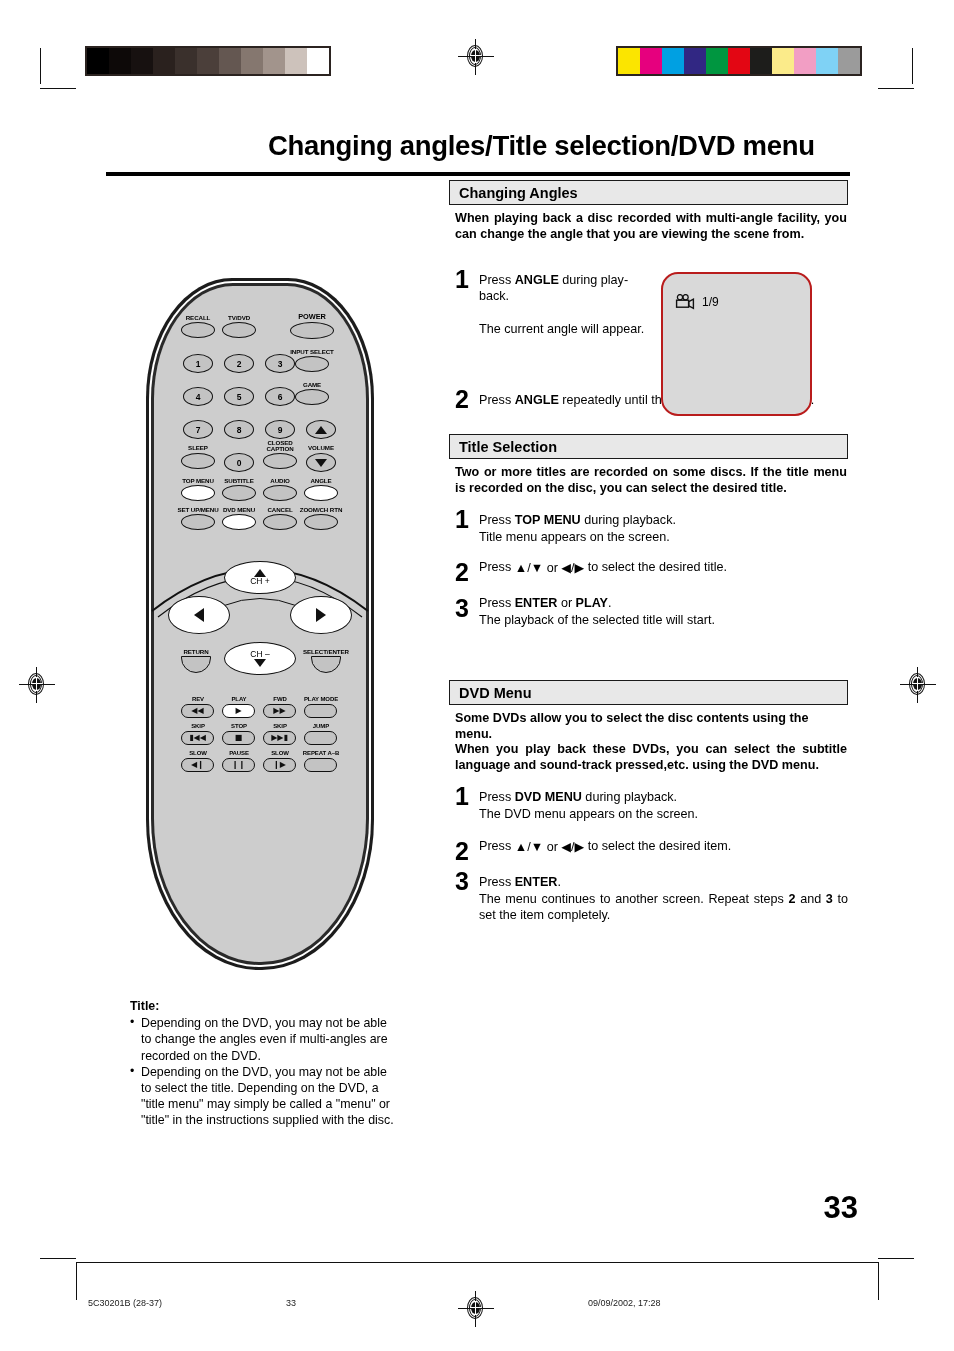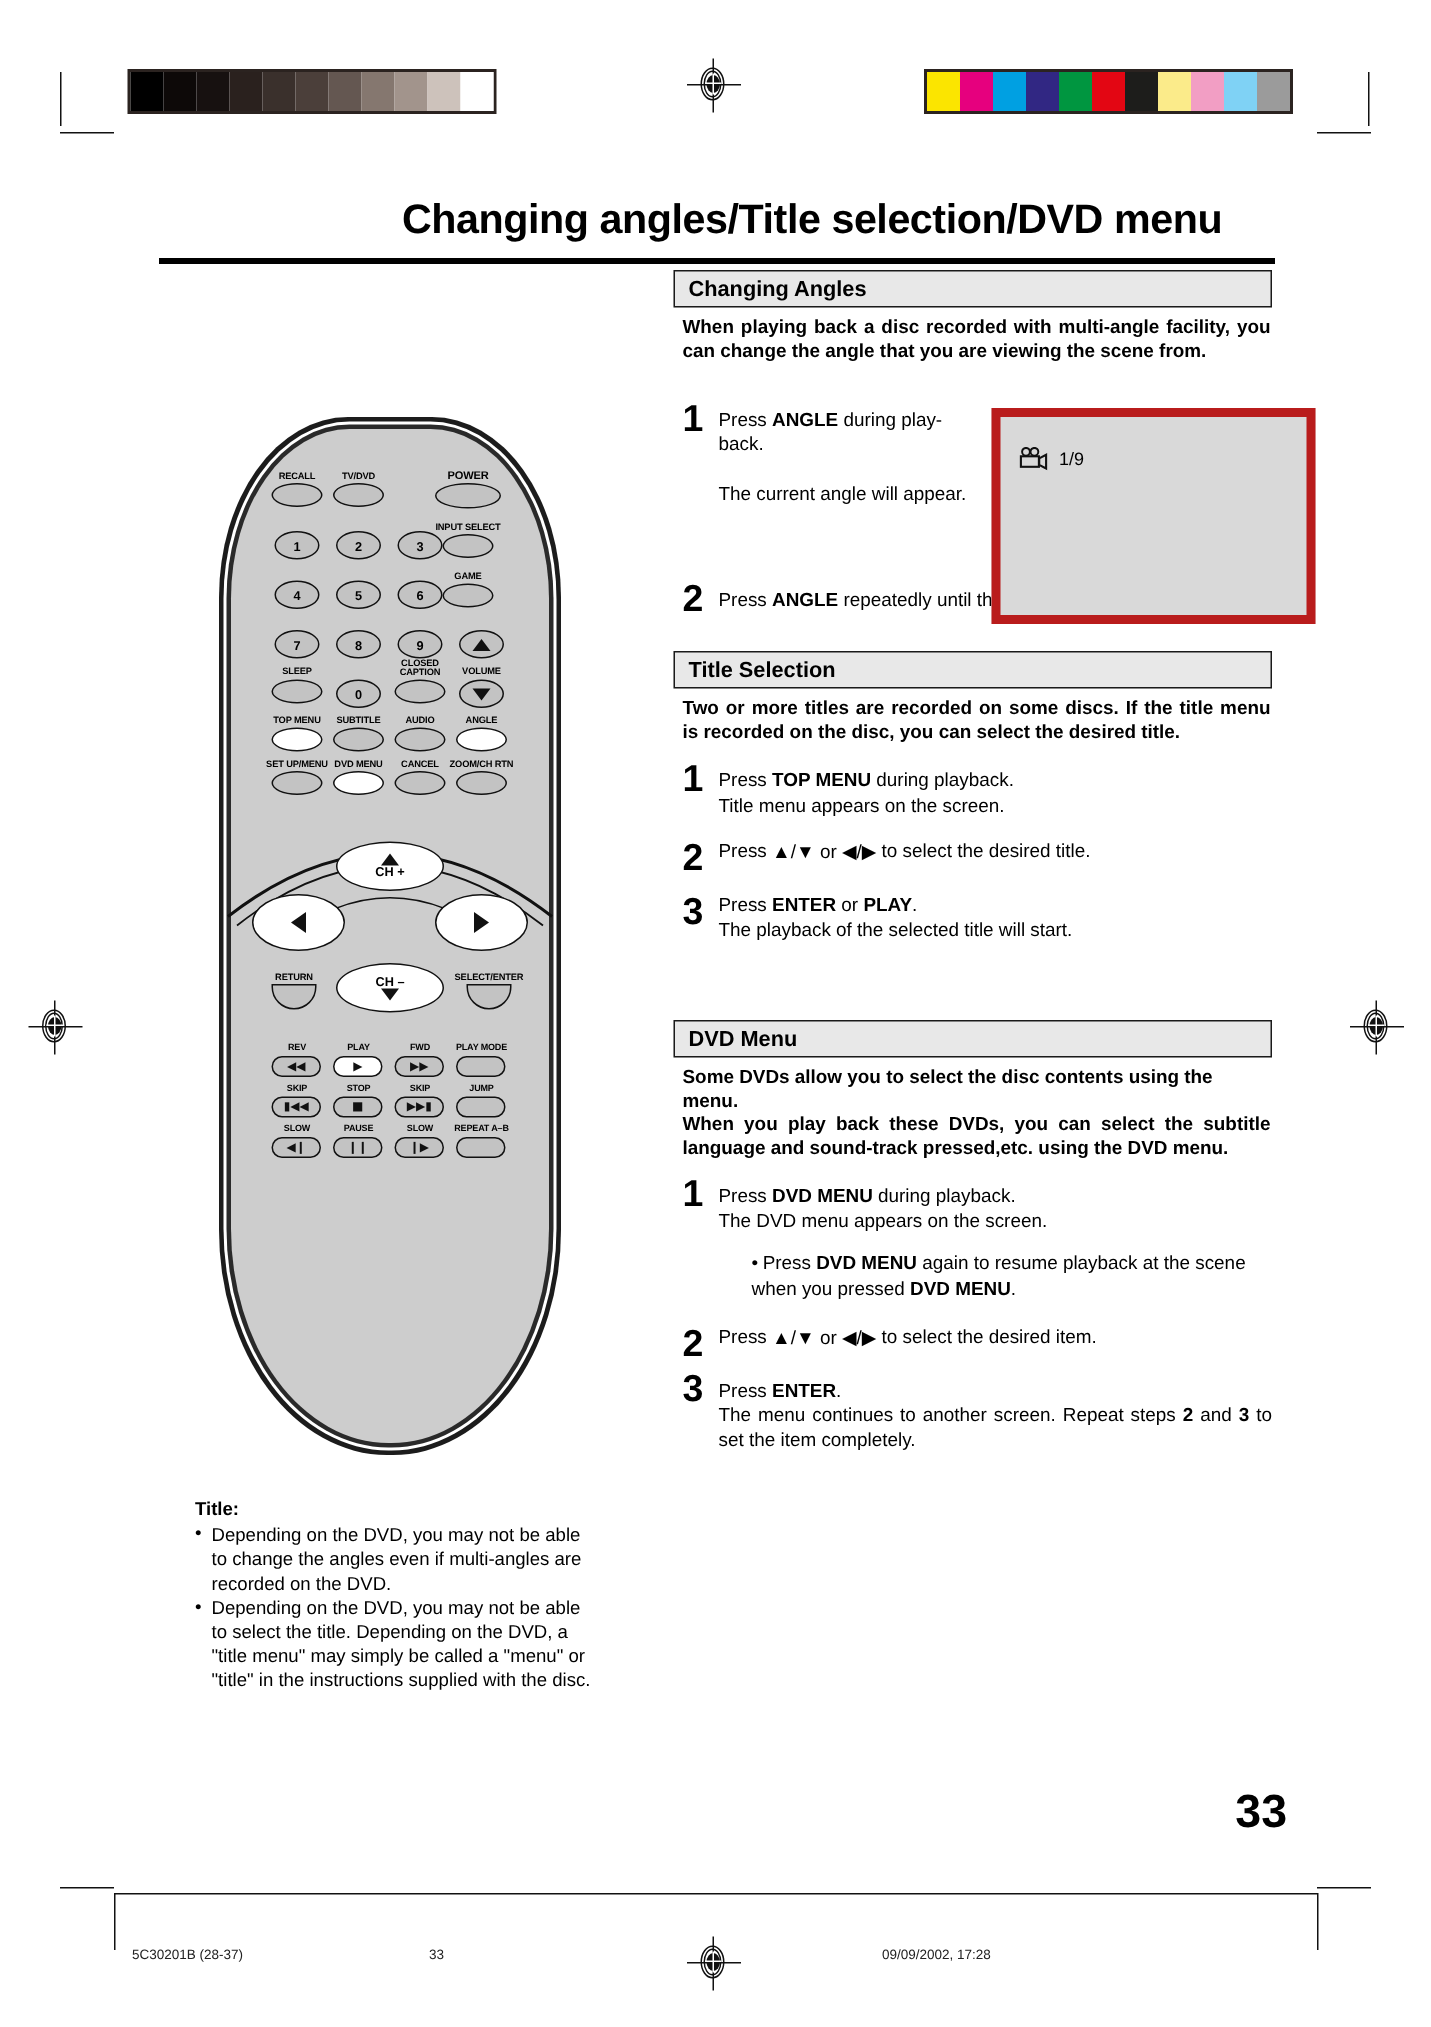--- a/index.html
+++ b/index.html
@@ -51,8 +51,8 @@
   .substep .dot{margin-right:3px;}
 
   
-  .osd{position:absolute;left:661px;top:272px;width:216px;height:144px;
-      background:#d9d9d9;border:6px solid #b91c1c;border-radius:0;box-sizing:border-box;}
+  .osd{position:absolute;left:661px;top:272px;width:151px;height:144px;
+      background:#d9d9d9;border:2px solid #b91c1c;border-radius:17px;box-sizing:border-box;}
   .osd .row{position:absolute;left:12px;top:20px;display:flex;align-items:center;gap:5px;}
   .osd .row span{font-size:12px;}
 

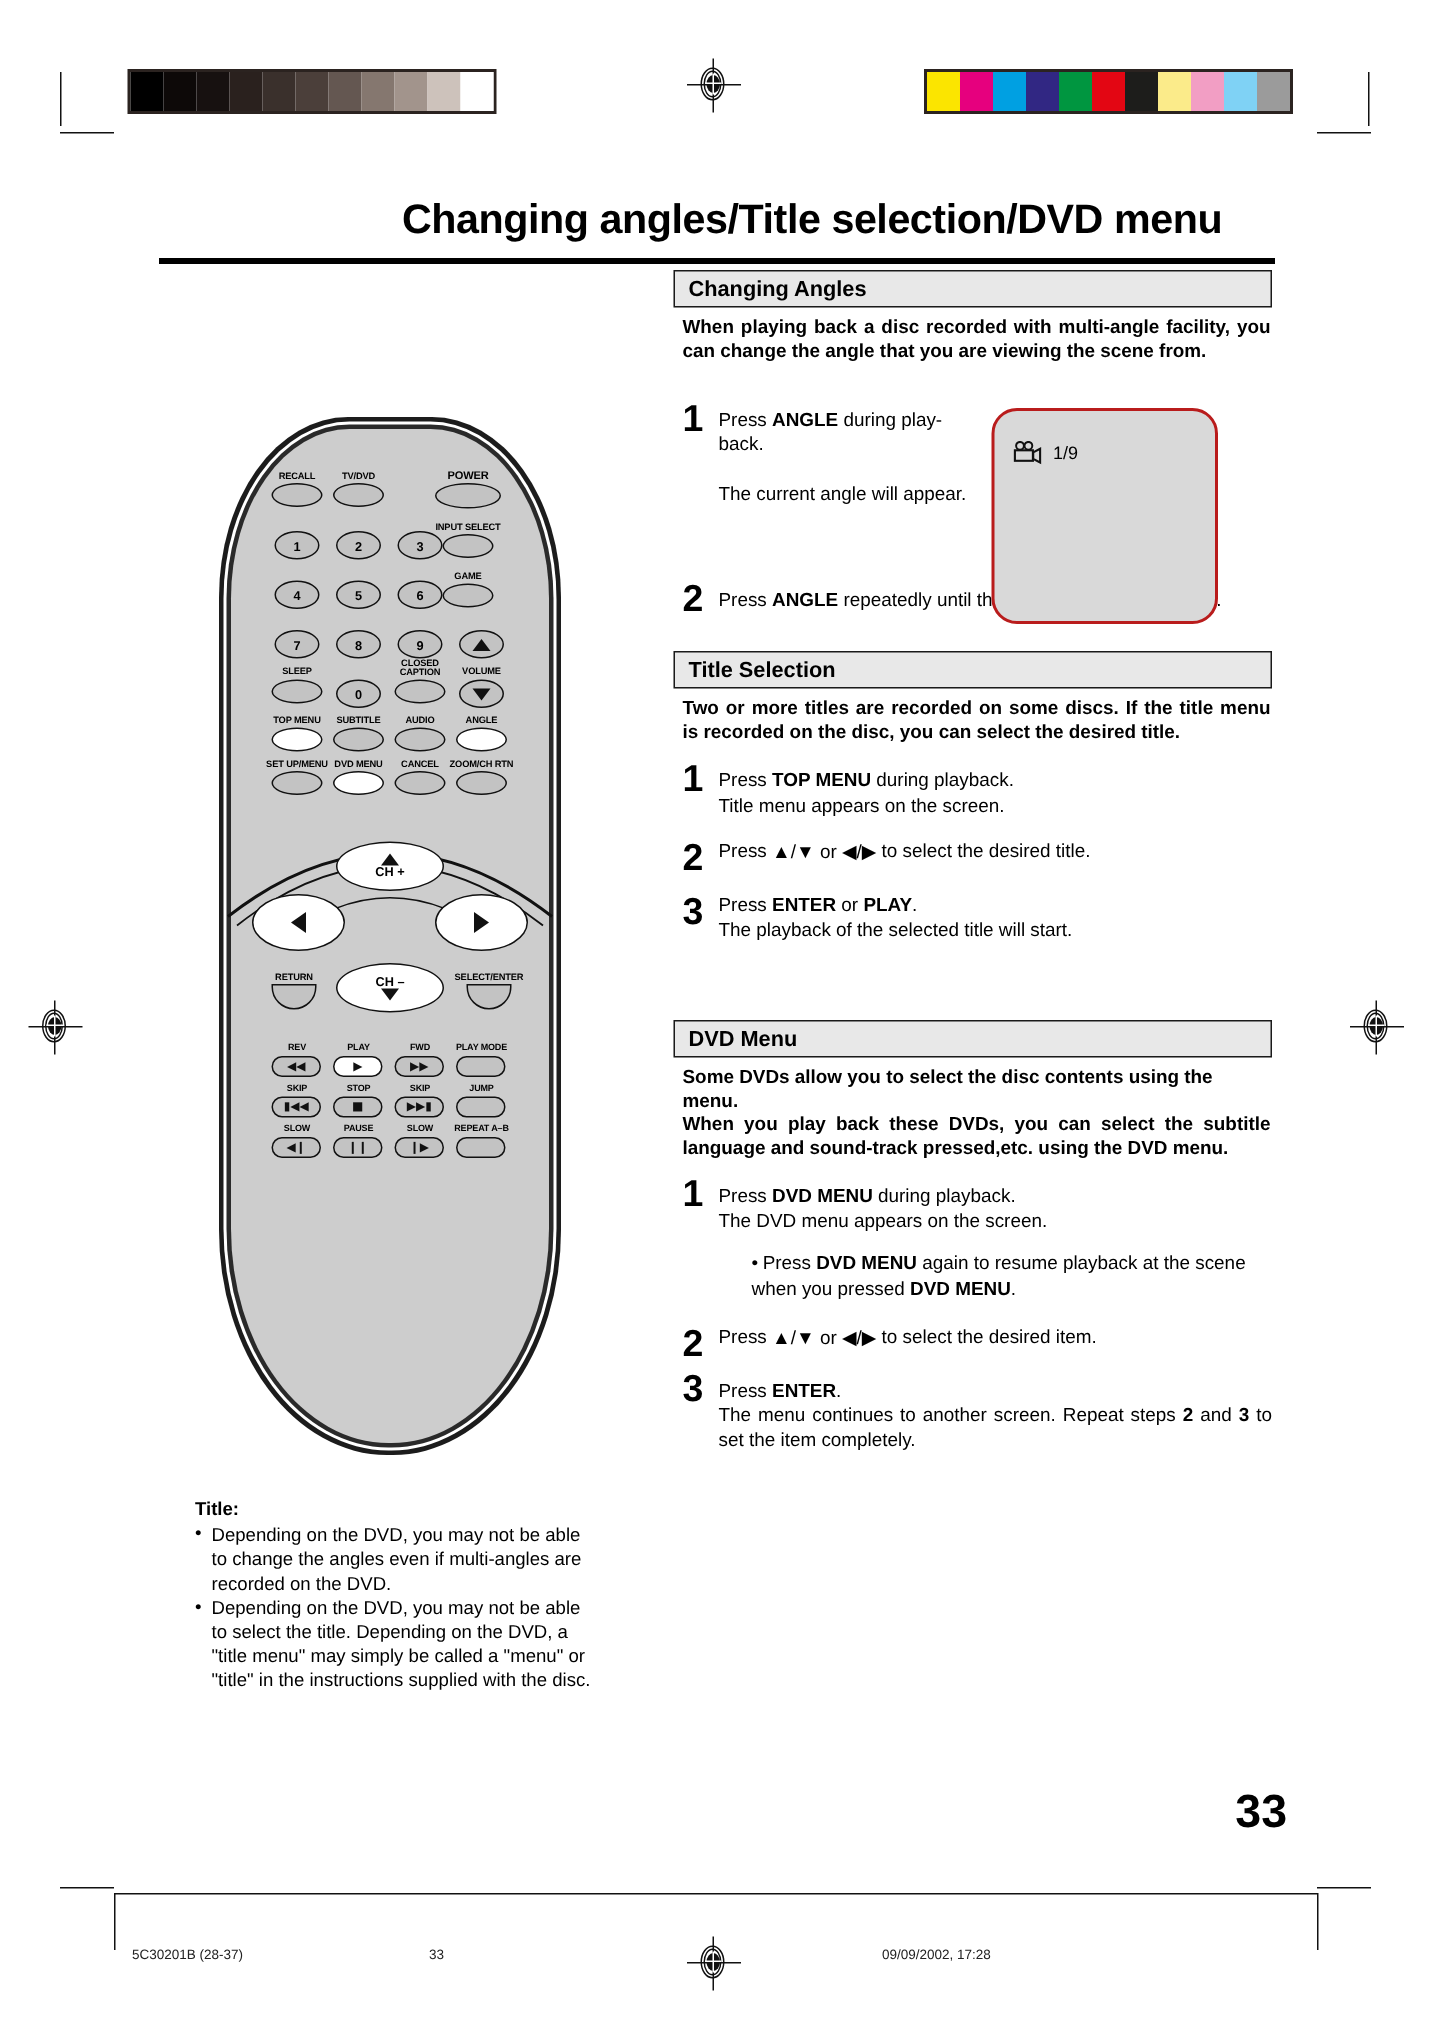--- a/index.html
+++ b/index.html
@@ -109,7 +109,7 @@
   .chminus{position:absolute;left:50%;top:364px;width:72px;height:33px;border:1.6px solid #111;
       background:#fff;border-radius:50%;transform:translateX(-50%);box-sizing:border-box;
       display:flex;flex-direction:column;align-items:center;justify-content:center;}
-  .chlab{font-size:8.5px;font-weight:bold;line-height:9px;}
+  .chlab{font-size:8.5px;font-weight:normal;line-height:9px;}
   .tri{width:0;height:0;}
   .tri-up{border-left:6px solid transparent;border-right:6px solid transparent;border-bottom:8px solid #111;}
   .tri-dn{border-left:6px solid transparent;border-right:6px solid transparent;border-top:8px solid #111;}

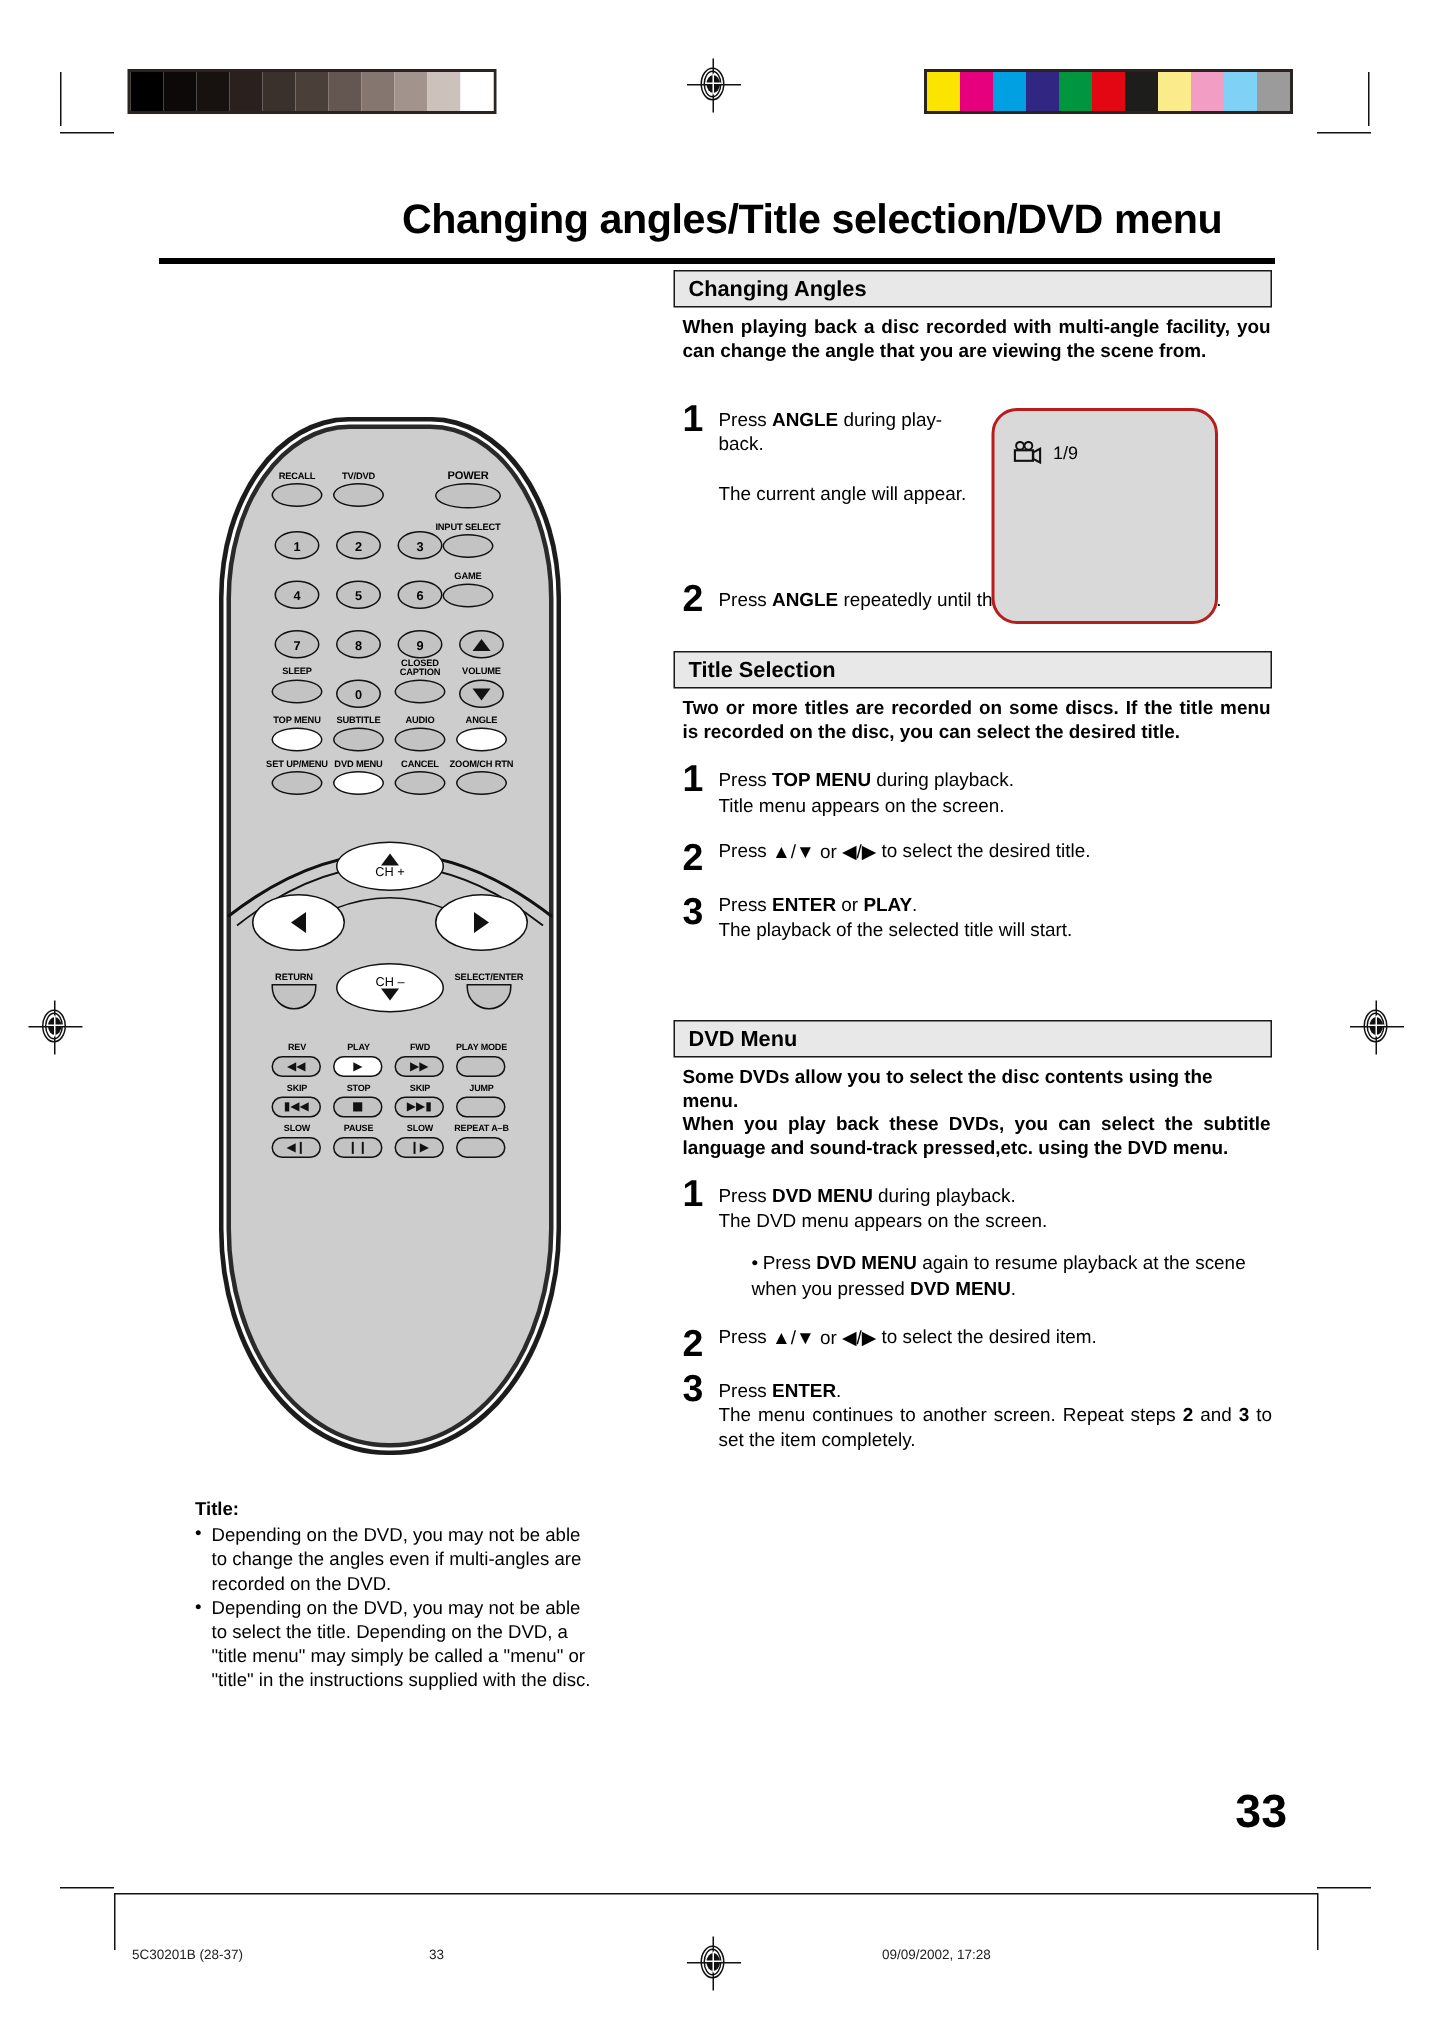--- a/index.html
+++ b/index.html
@@ -417,9 +417,6 @@
       <span>Press </span><b>DVD MENU</b><span> during playback.</span><br>
       <span>The DVD menu appears on the screen.</span>
     </div>
-    <div class="substep">
-      <span class="dot">•</span><span>Press </span><b>DVD MENU</b><span> again to resume playback at the scene when you pressed </span><b>DVD MENU</b><span>.</span>
-    </div>
   </div>
 
   <div class="step" style="margin-top:16px;">

